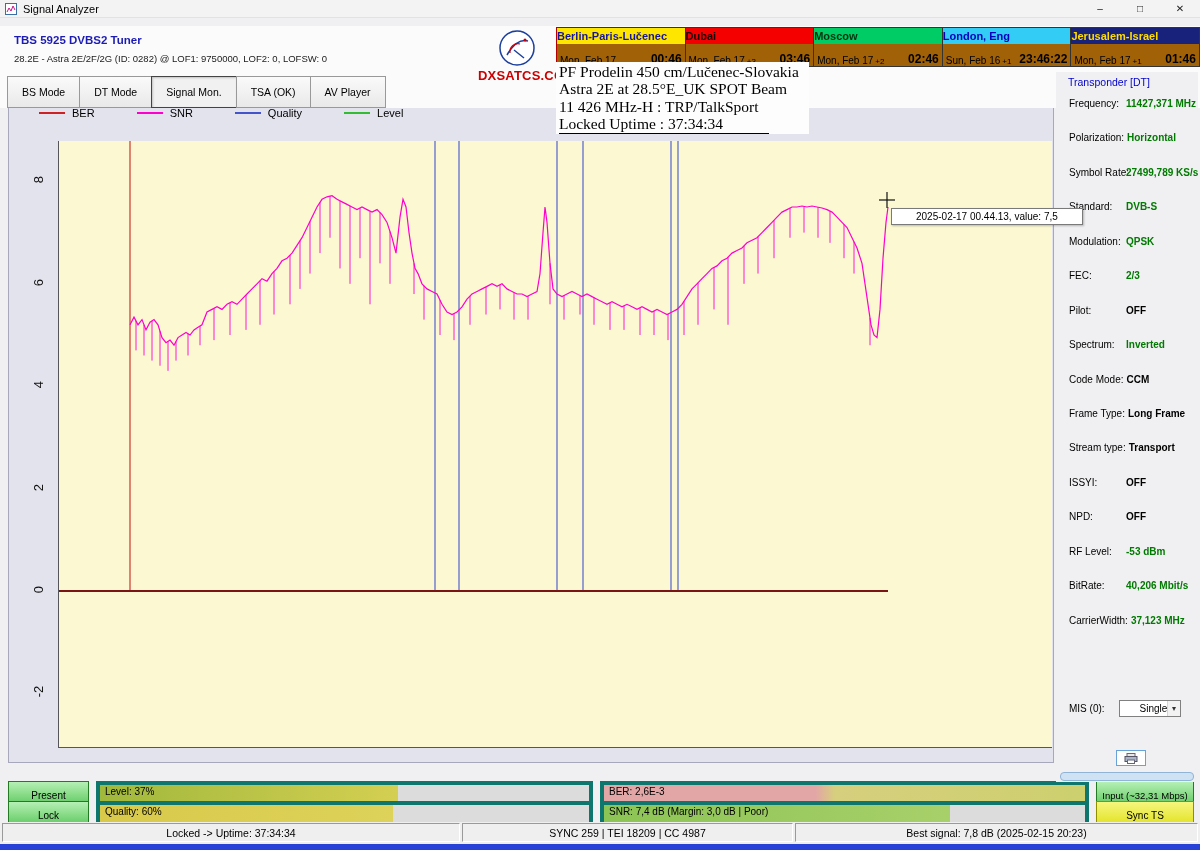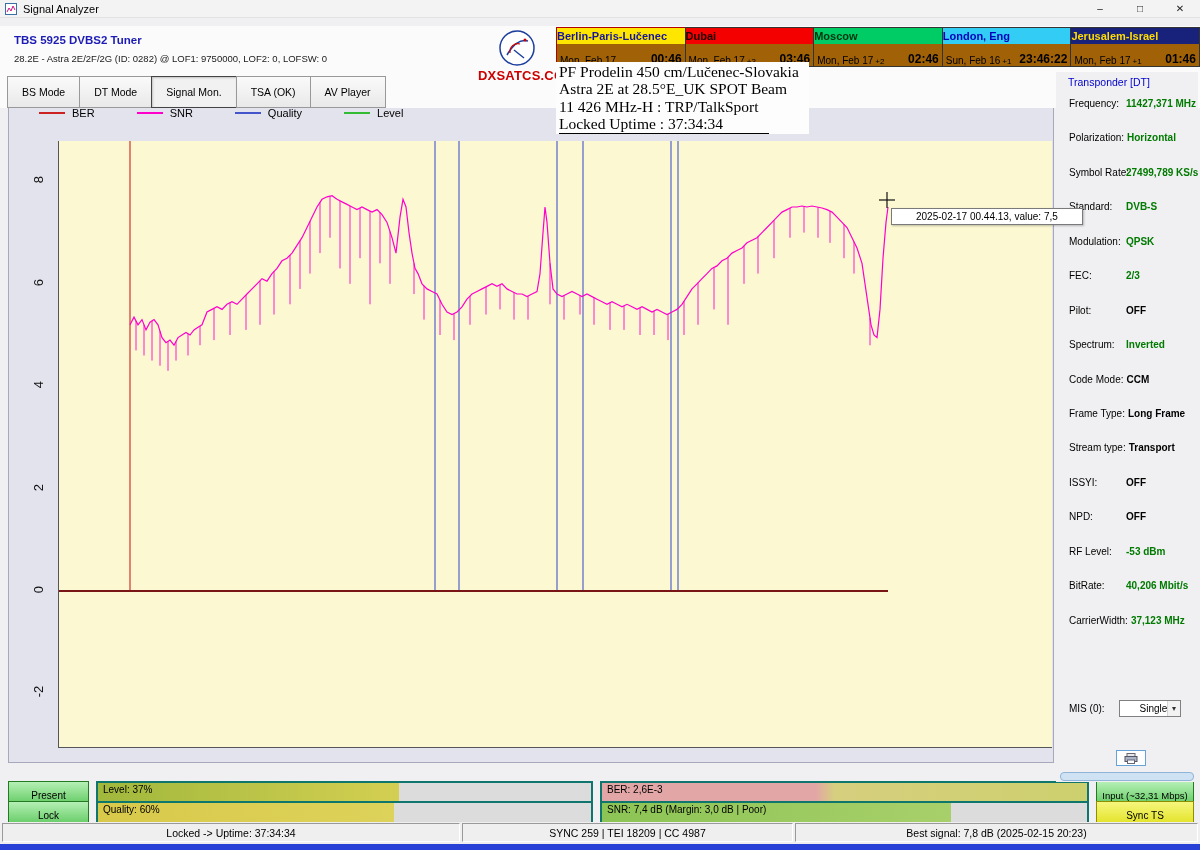--- a/index.html
+++ b/index.html
@@ -66,7 +66,7 @@
   .gbtn,.ybtn,.bar{position:absolute;height:29px}
   .gbtn{background:linear-gradient(#b5efb5,#52c452);border:1px solid #237a23;font-size:10px;display:flex;align-items:center;justify-content:center;white-space:nowrap}
   .ybtn{background:linear-gradient(#f6f67e,#dede12);border:1px solid #8f8f00;font-size:10px;display:flex;align-items:center;justify-content:center}
-  .bar{background:#dcdcdc;border:2px solid #0f766e;overflow:hidden}
+  .bar{background:#dcdcdc;border:4px solid #0f766e;overflow:hidden}
   .fill{position:absolute;left:0;top:0;bottom:0}
   .bar .lbl{position:absolute;left:5px;top:0;line-height:14px;font-size:10px;z-index:2;white-space:nowrap}
   #level-fill{background:linear-gradient(to right,#a0b83c,#d4cf52)}

